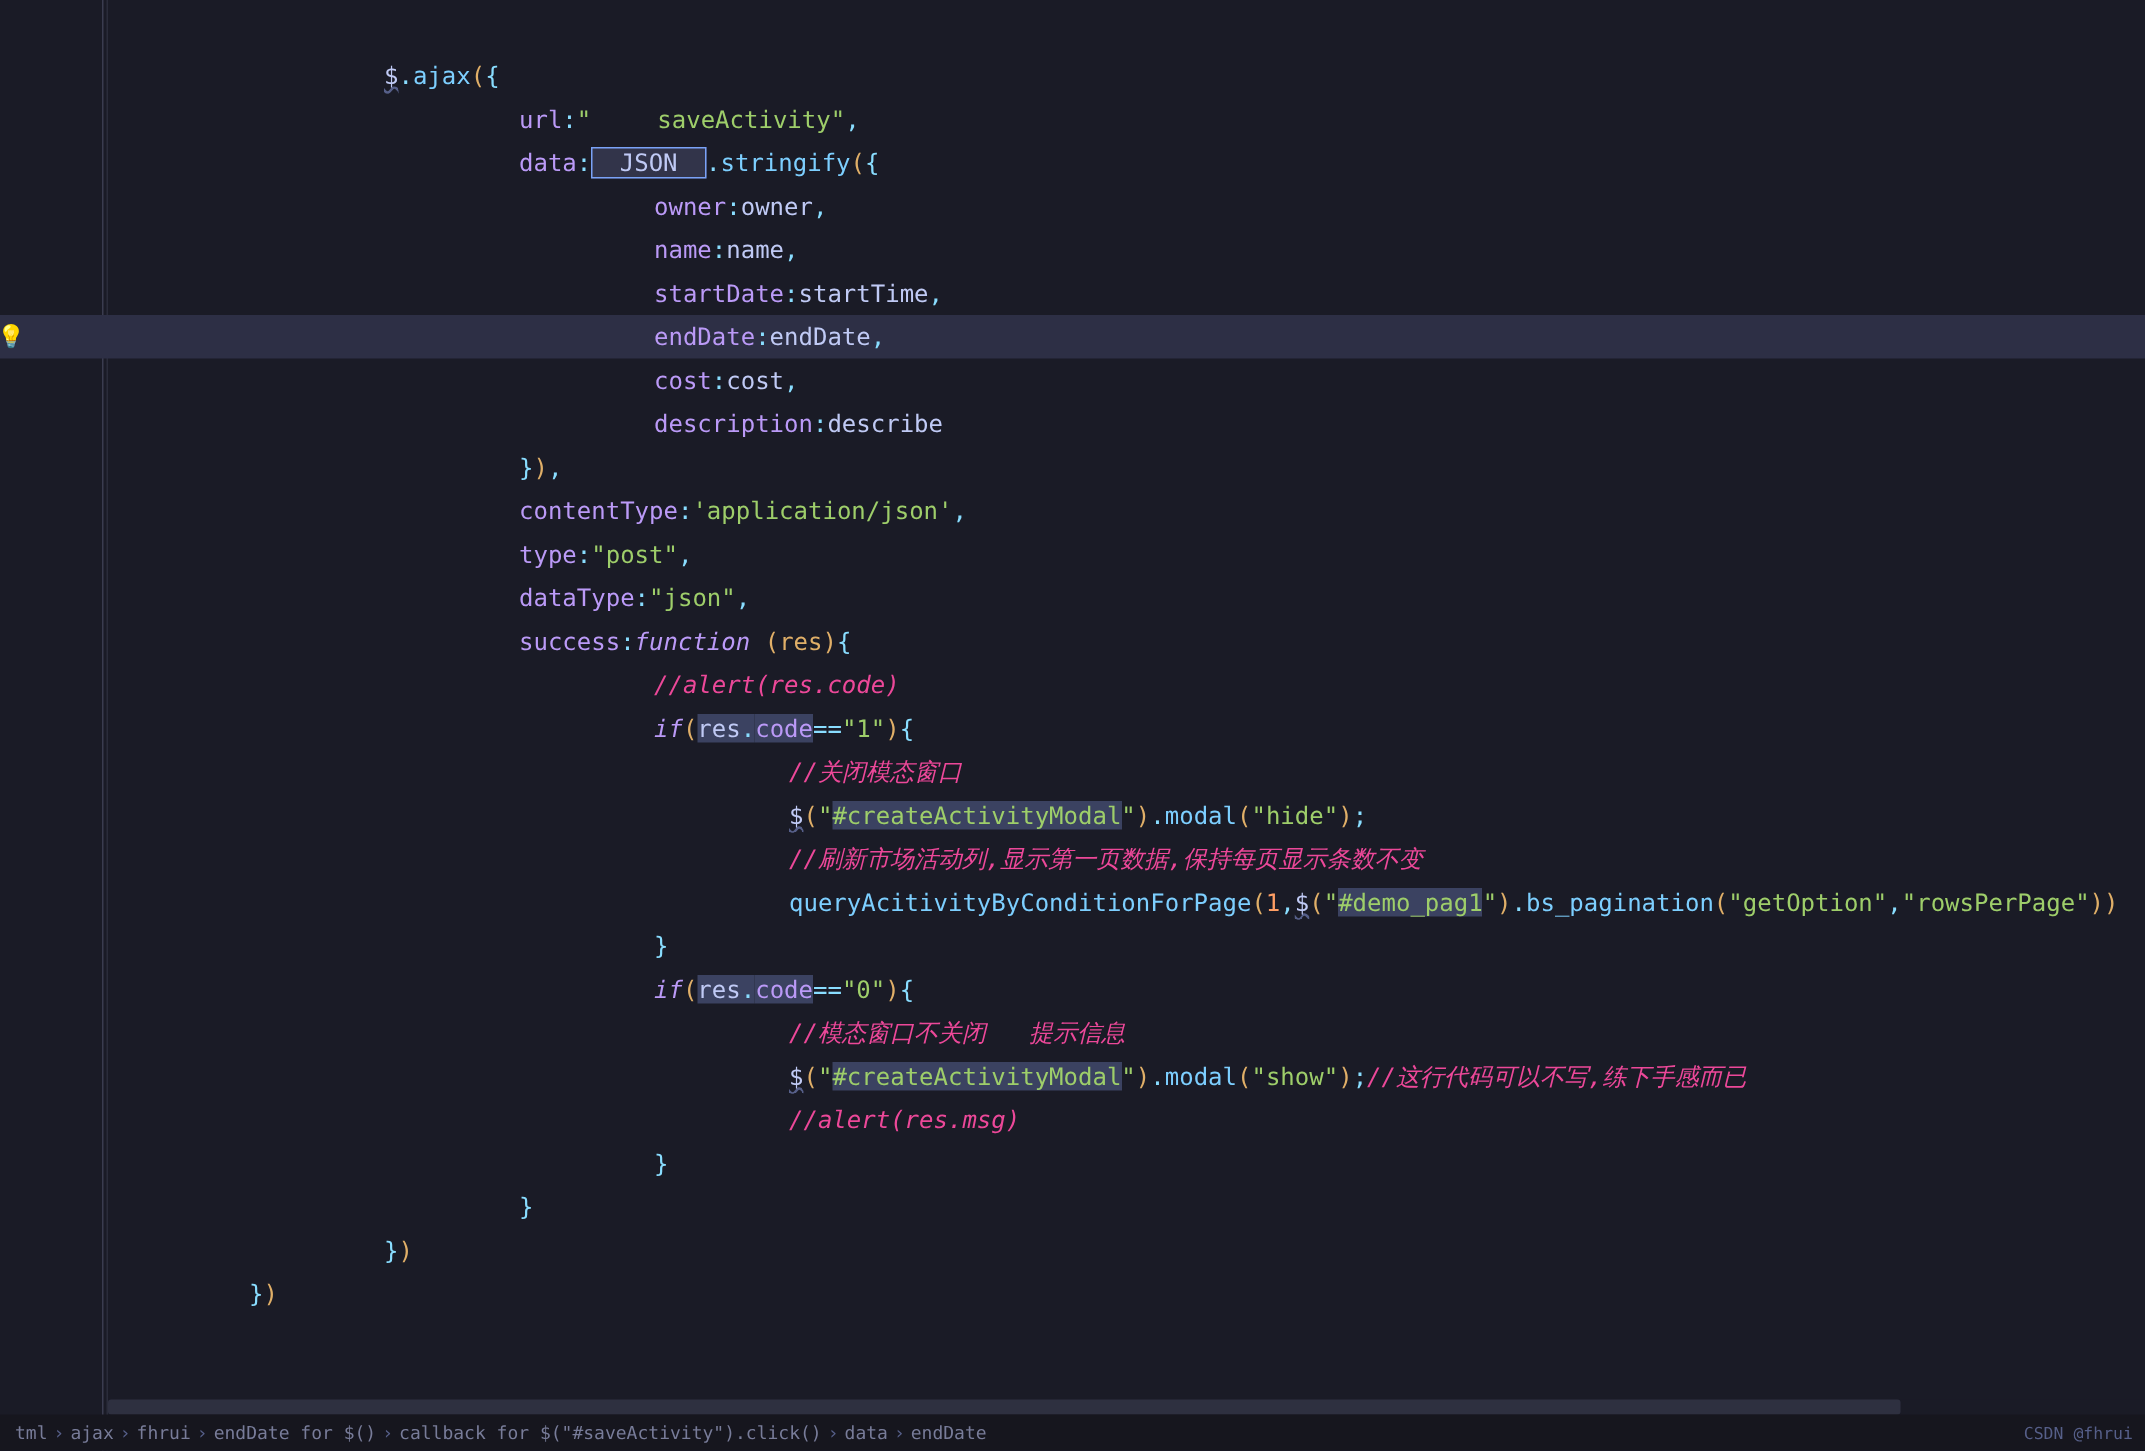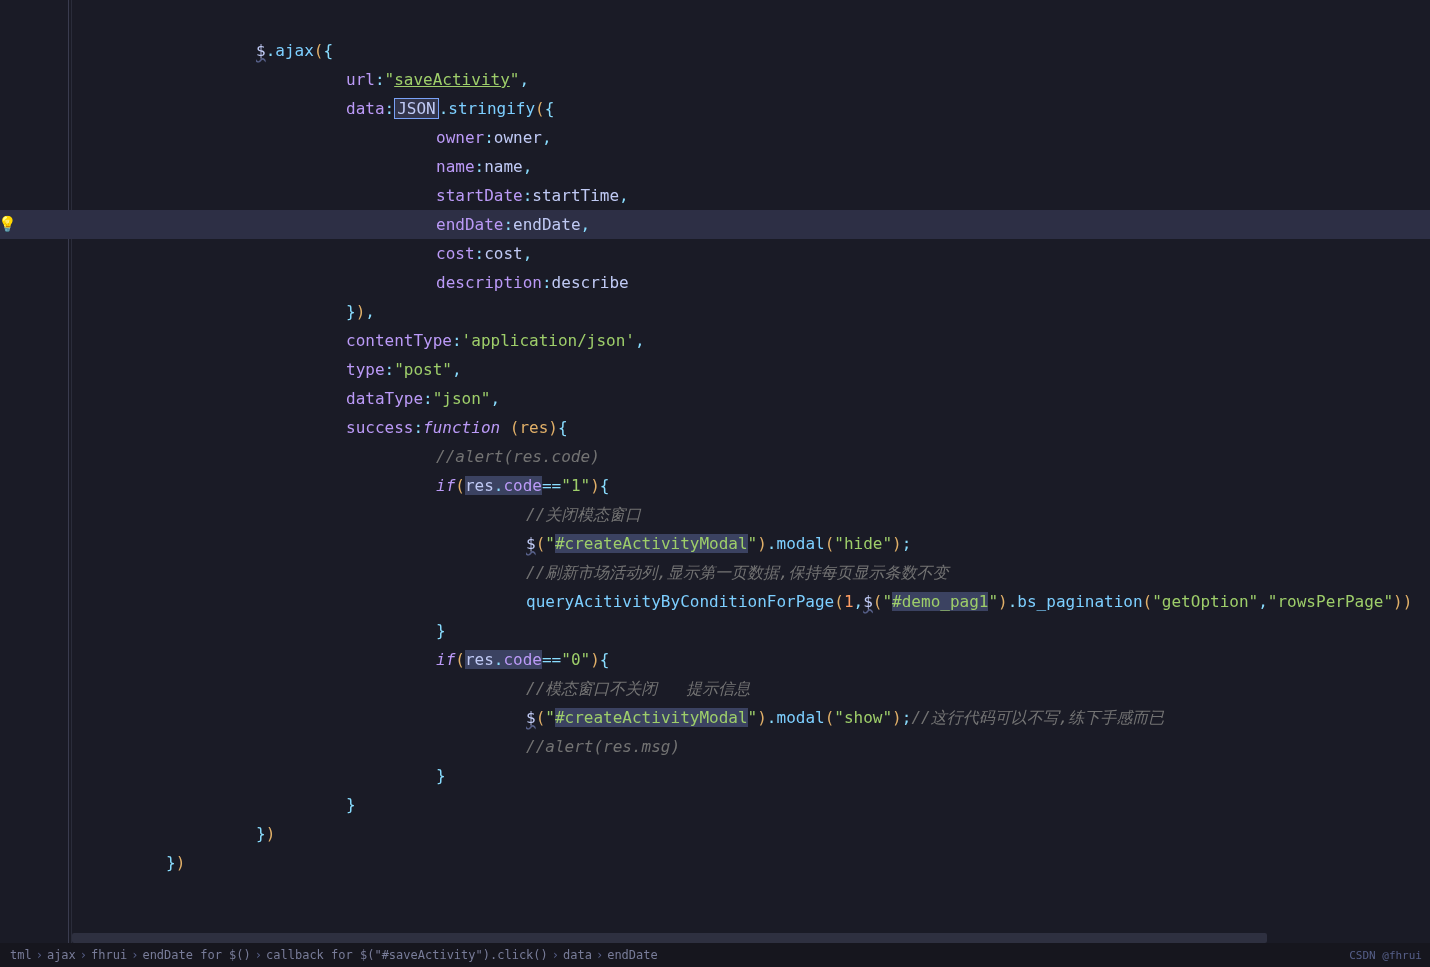--- a/index.html
+++ b/index.html
@@ -59,7 +59,7 @@
 
   .box-json { border: 1px solid #7aa2f7; background: #32344a; padding: 0 2px; }
   .hl-sel   { background: #3b4261; }
-  .underline { text-decoration: underline; text-decoration-color: #9ece6a; }
+  .underline { text-decoration-color: #9ece6a; margin-left: 44px; }
   .wavy     { text-decoration: underline wavy #565f89; text-decoration-skip-ink: none; }
 
   .breadcrumb {

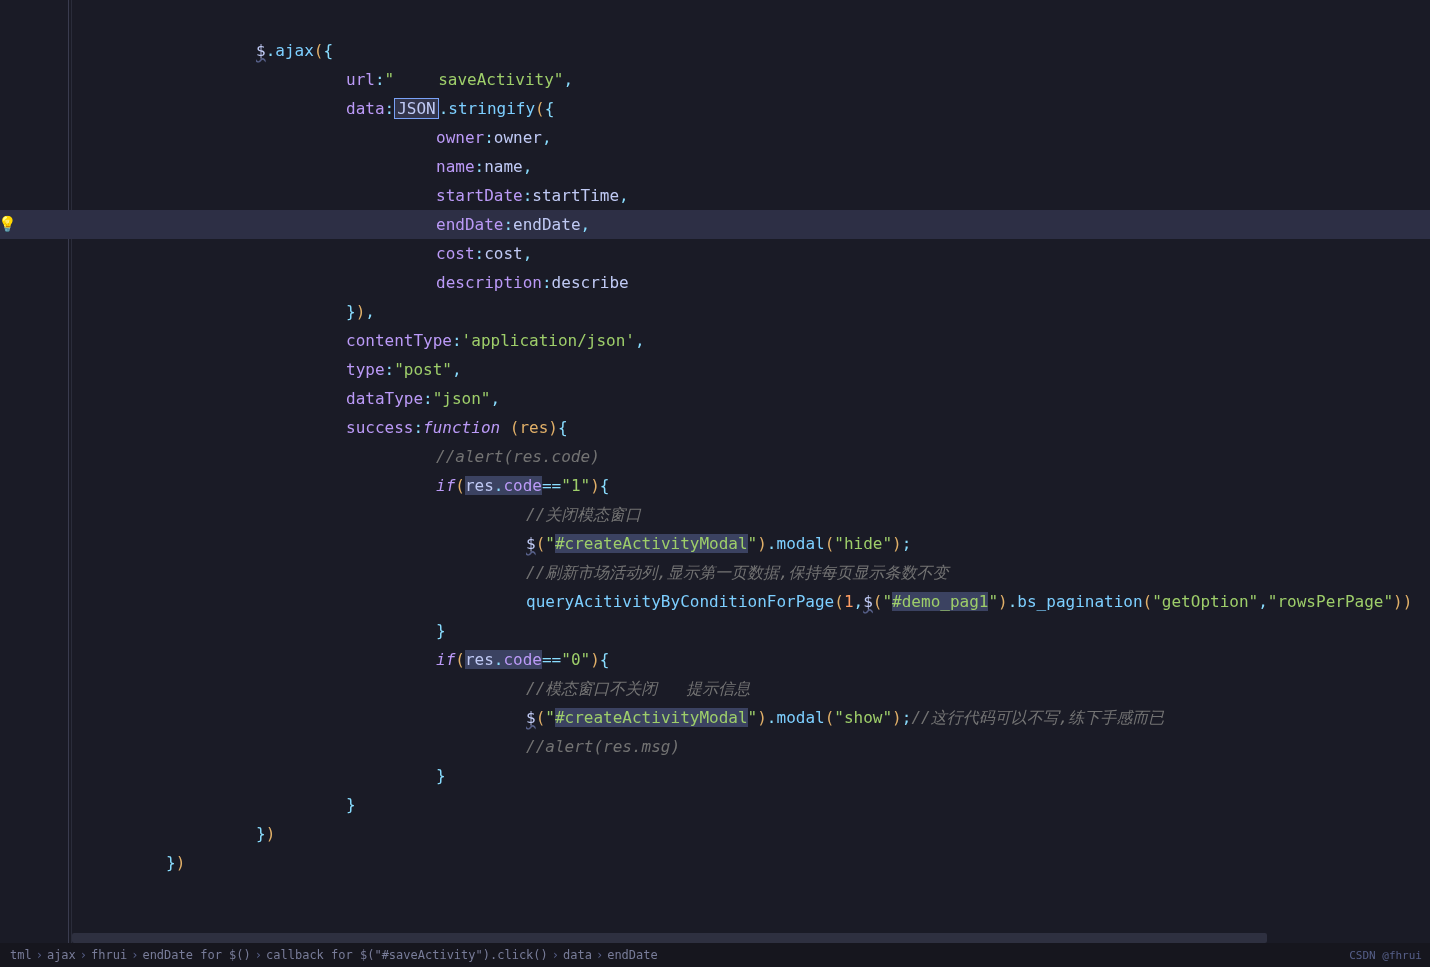--- a/index.html
+++ b/index.html
@@ -57,7 +57,7 @@
   .t-comment{ color: #737373; font-style: italic; }
   .t-param  { color: #e0af68; }
 
-  .box-json { border: 1px solid #7aa2f7; background: #32344a; padding: 0 2px; }
+  .box-json { border: 1px solid #7aa2f7; background: #32344a; padding: 0 18px; }
   .hl-sel   { background: #3b4261; }
   .underline { text-decoration-color: #9ece6a; margin-left: 44px; }
   .wavy     { text-decoration: underline wavy #565f89; text-decoration-skip-ink: none; }

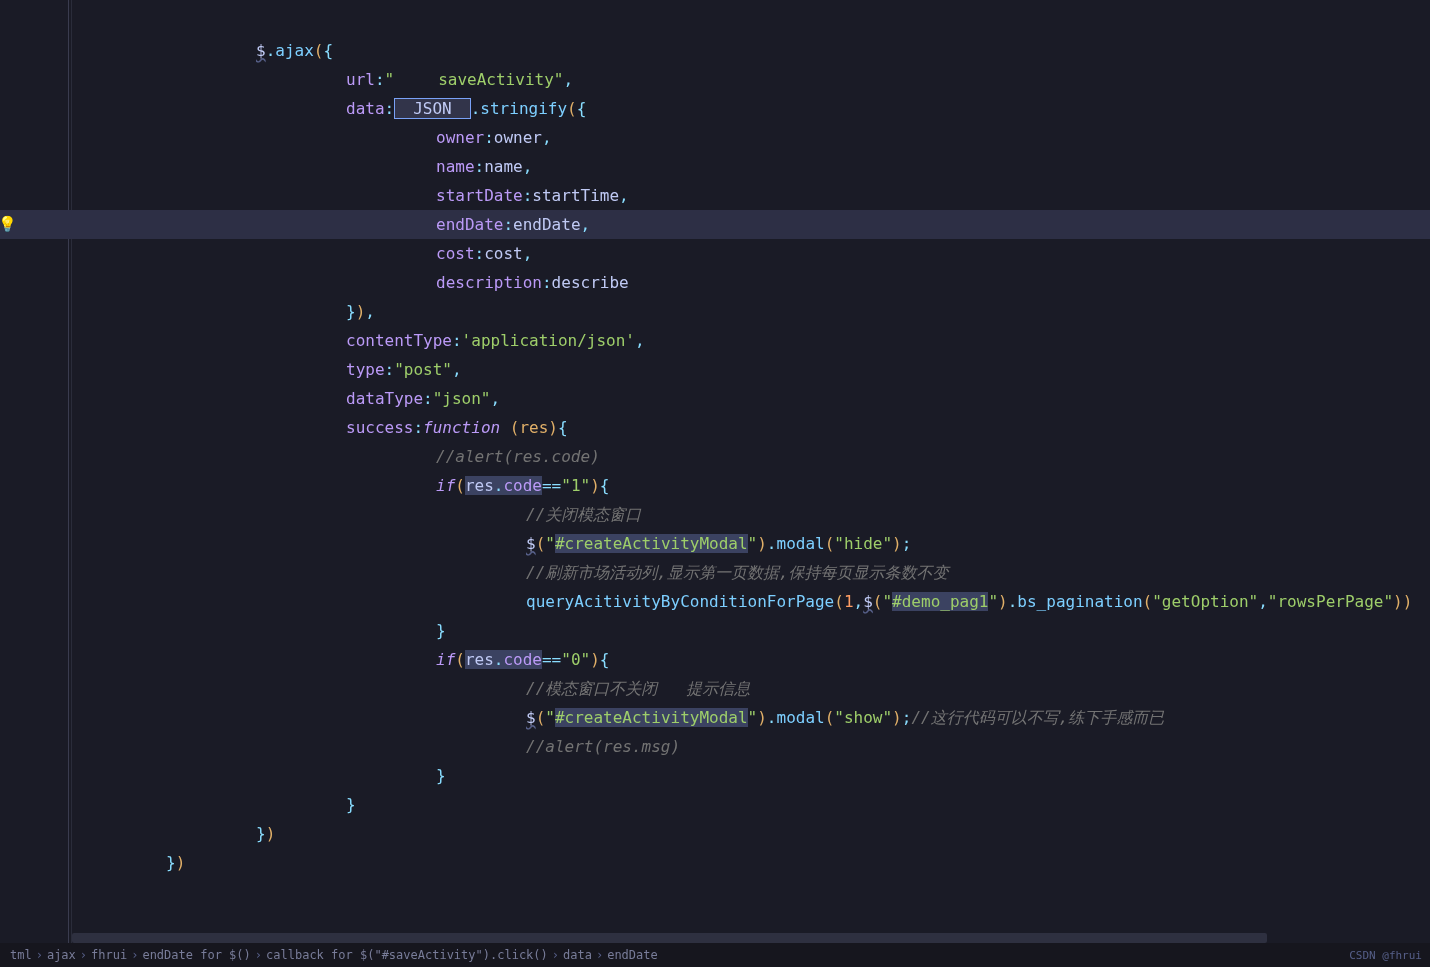--- a/index.html
+++ b/index.html
@@ -54,7 +54,7 @@
   .t-str    { color: #9ece6a; }
   .t-num    { color: #ff9e64; }
   .t-kw     { color: #bb9af7; font-style: italic; }
-  .t-comment{ color: #737373; font-style: italic; }
+  .t-comment{ color: #ec4899; font-style: italic; }
   .t-param  { color: #e0af68; }
 
   .box-json { border: 1px solid #7aa2f7; background: #32344a; padding: 0 18px; }

